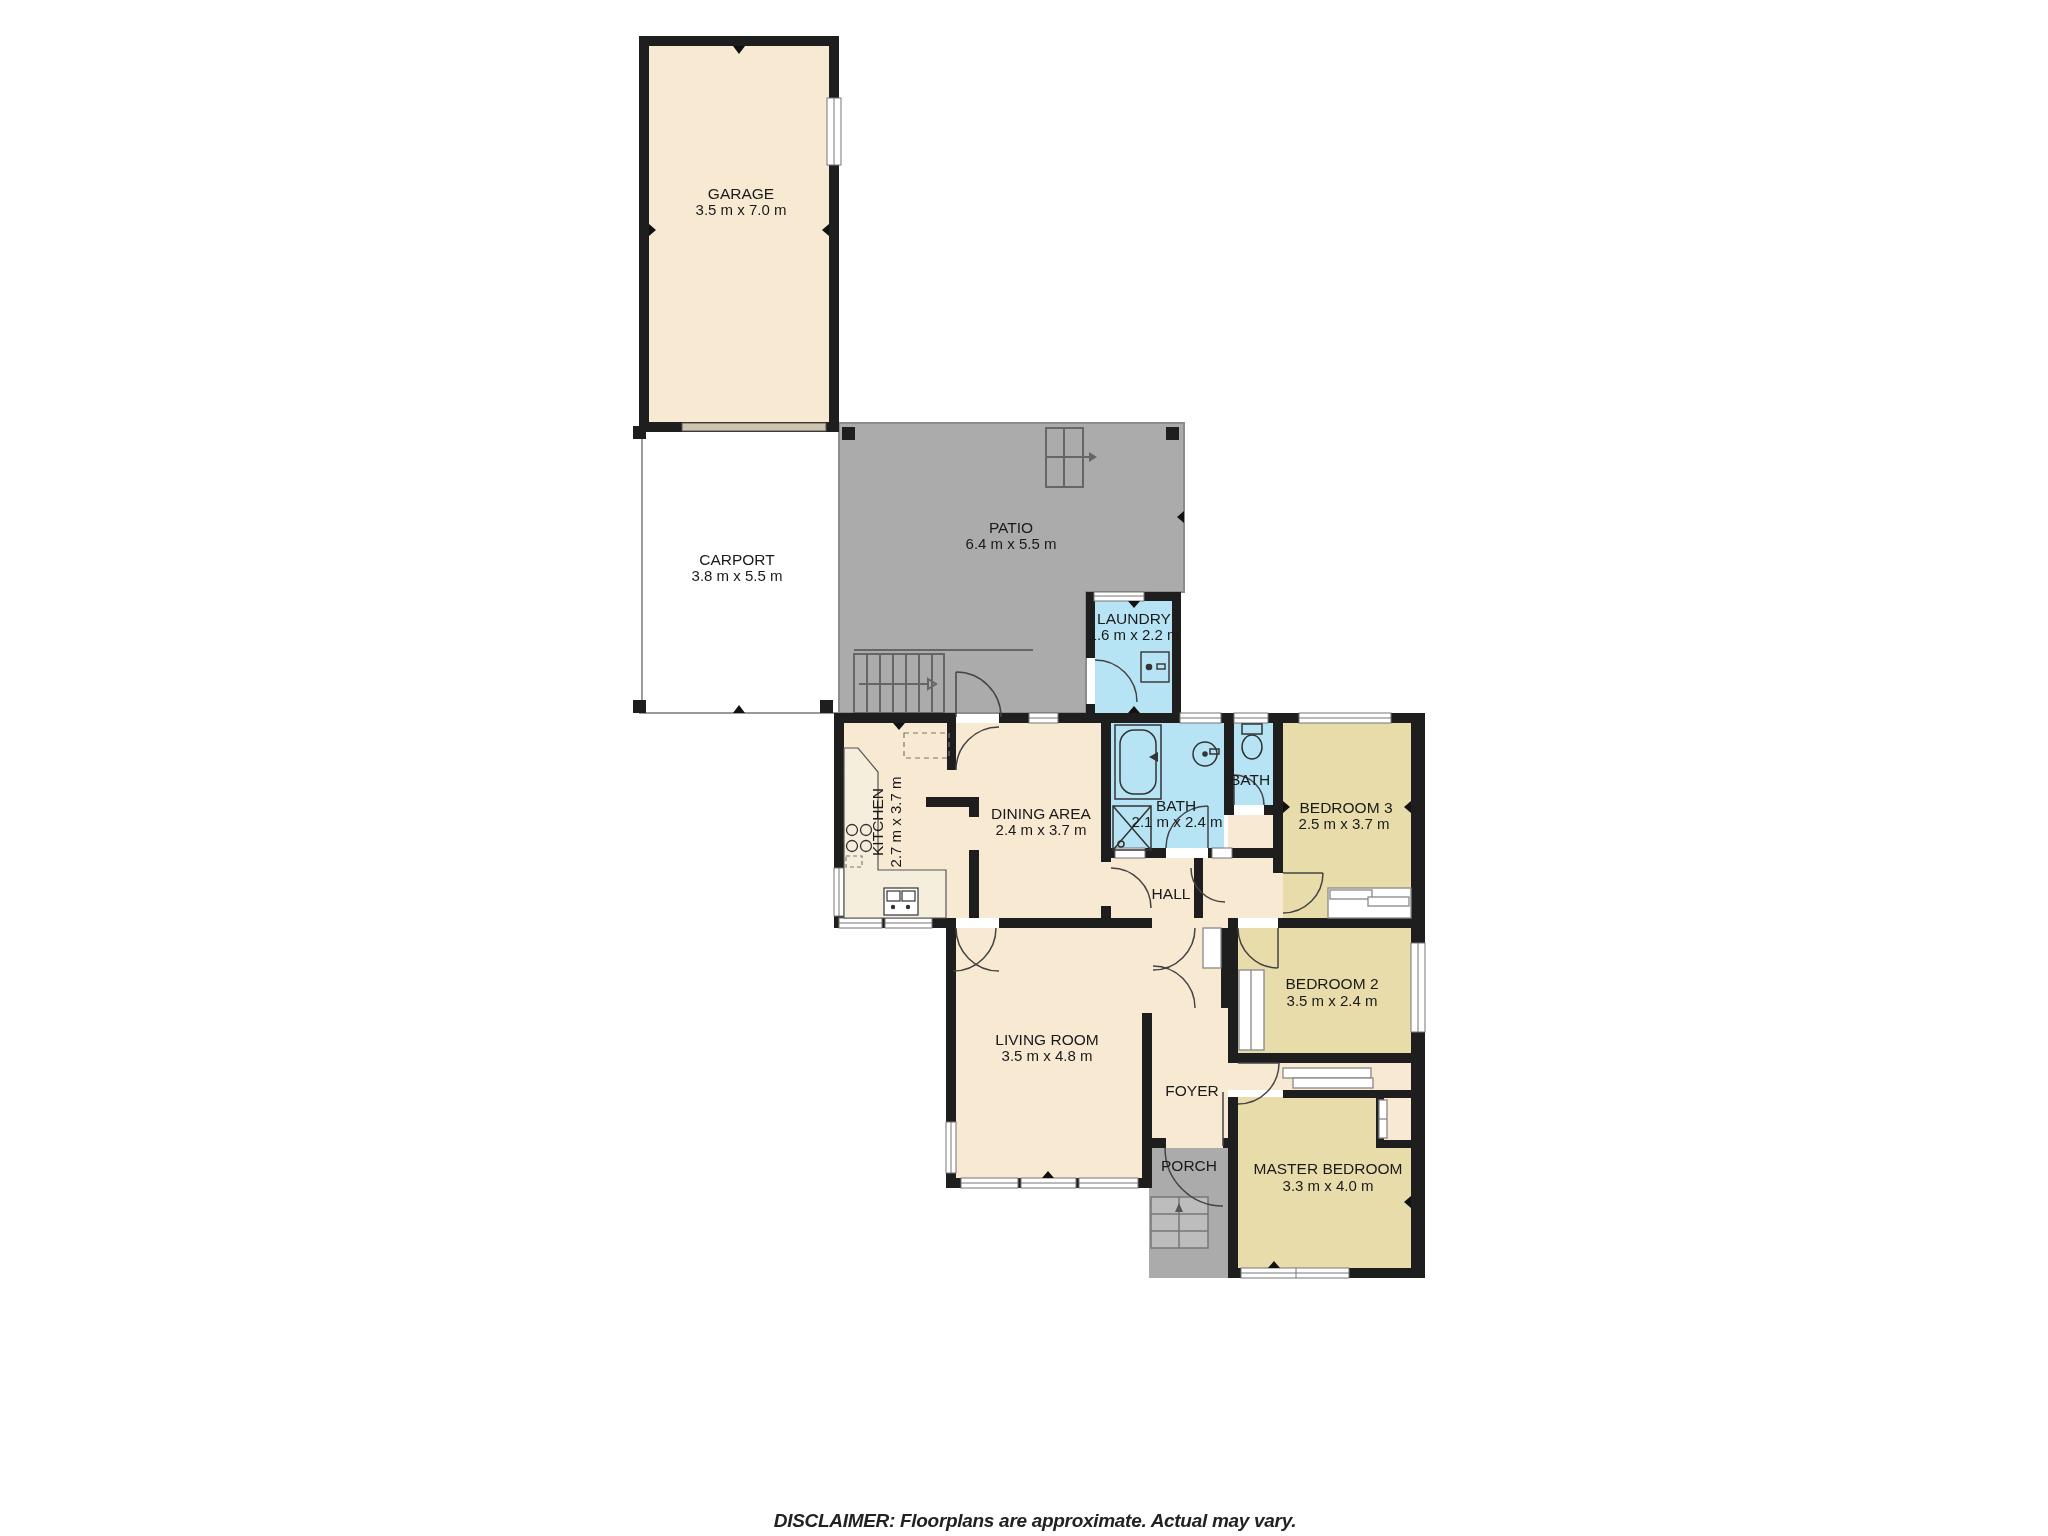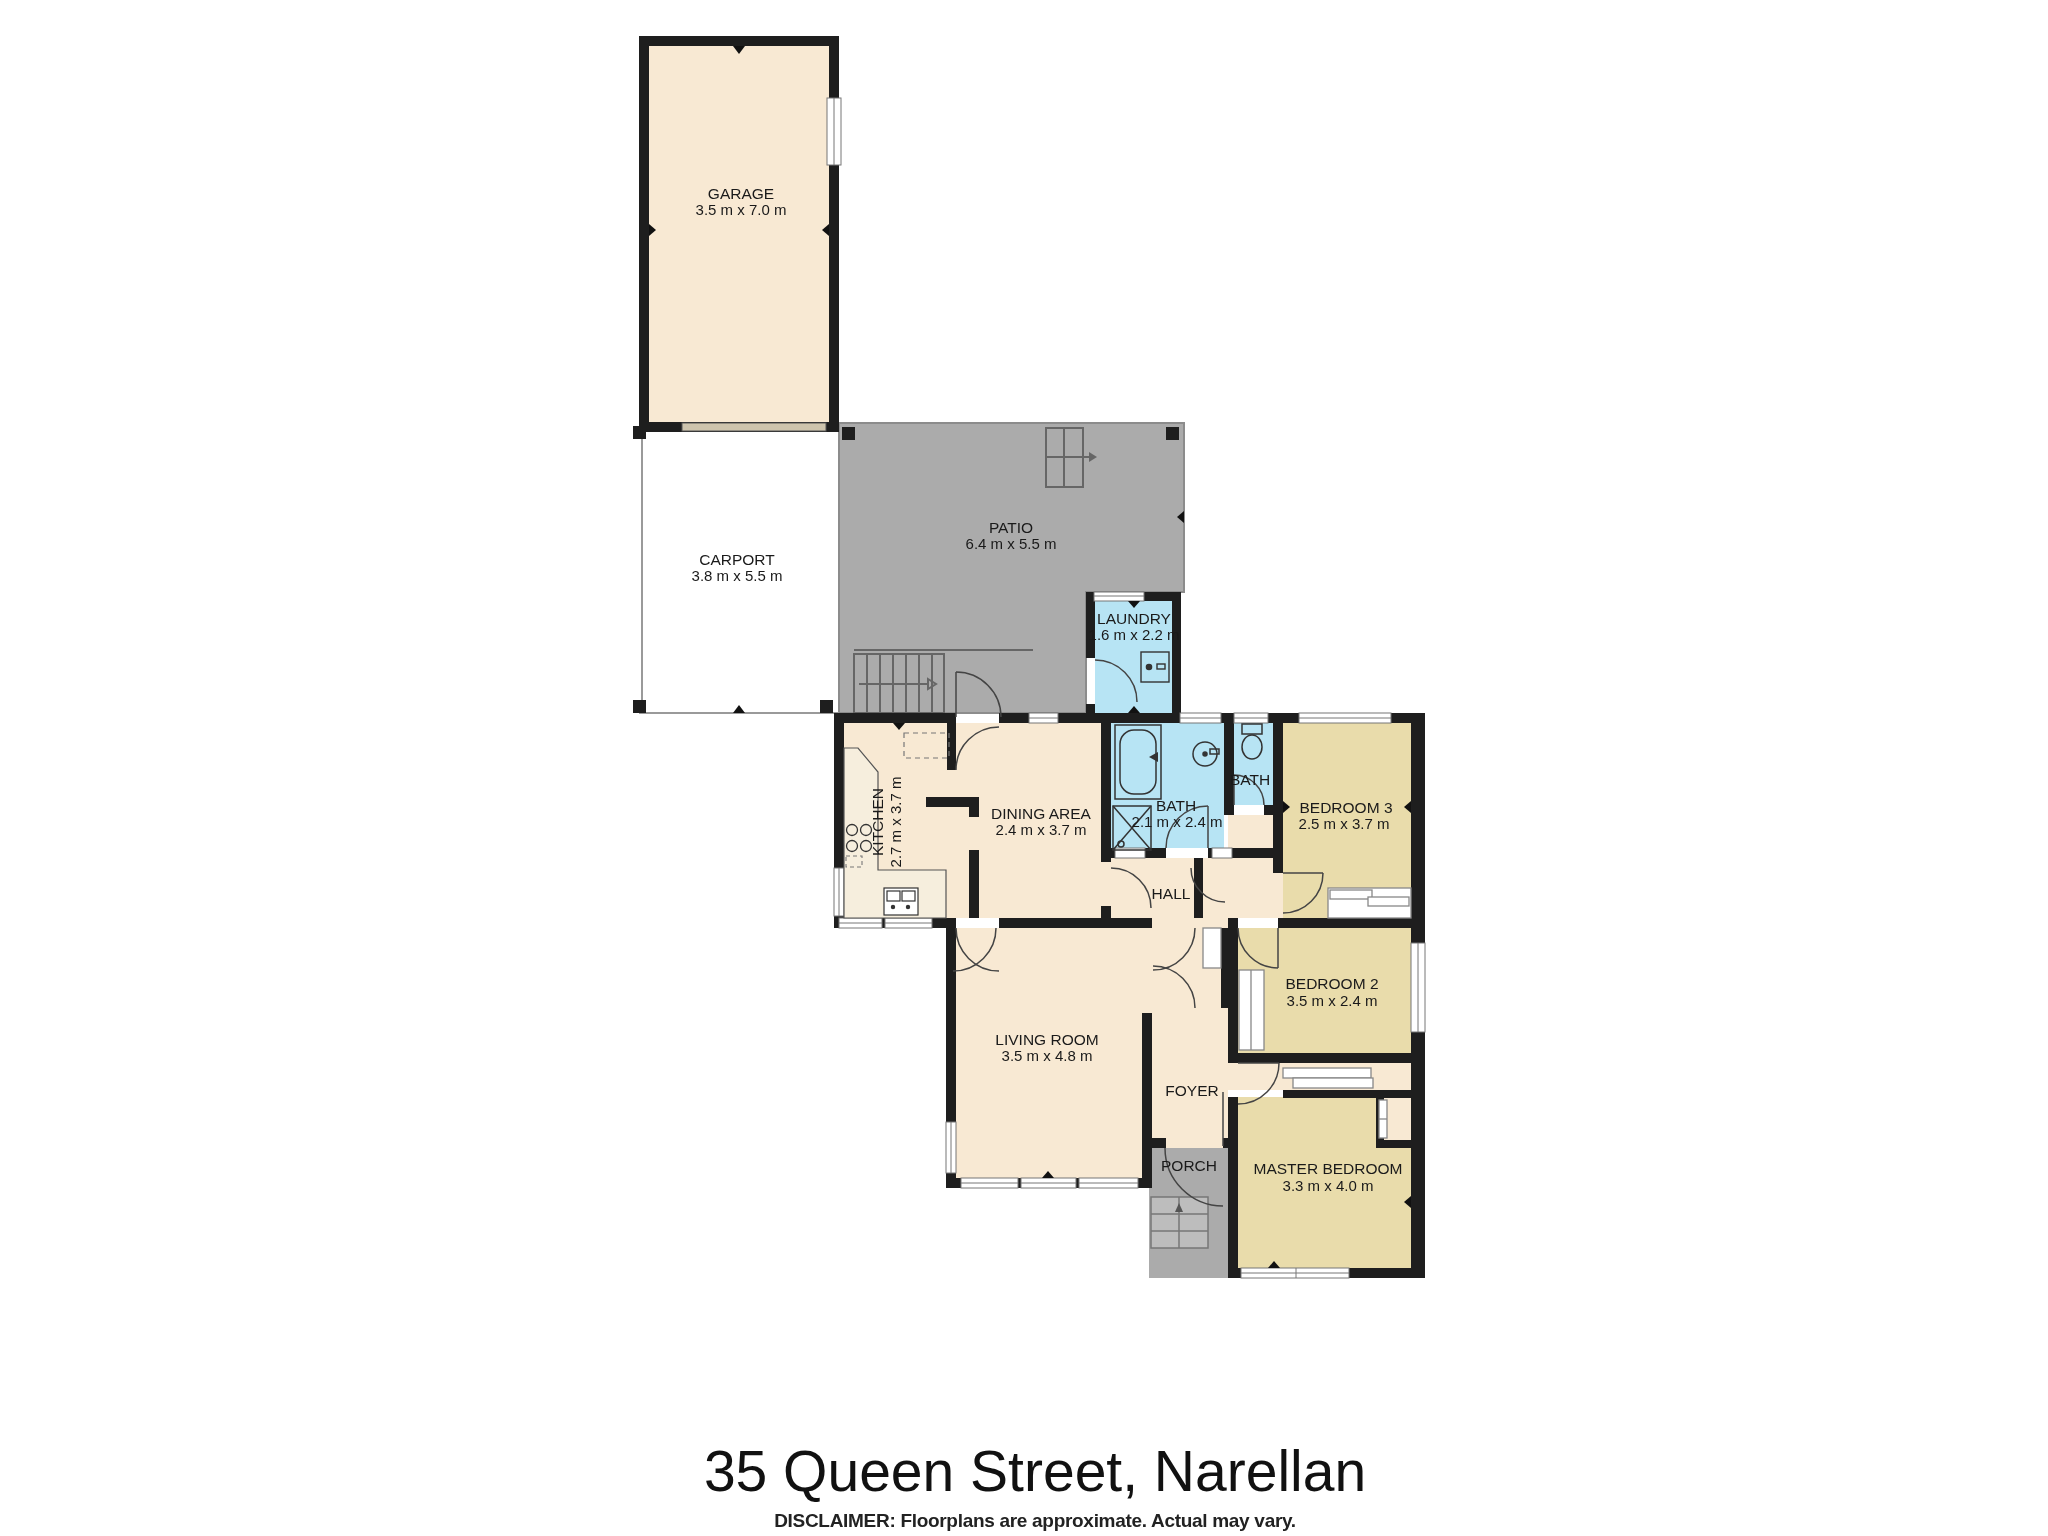--- a/index.html
+++ b/index.html
@@ -401,7 +401,6 @@
 
   
 
-  <div class="title">35 Queen Street, Narellan</div>
   <div class="disclaimer">DISCLAIMER: Floorplans are approximate. Actual may vary.</div>
 </div>
 

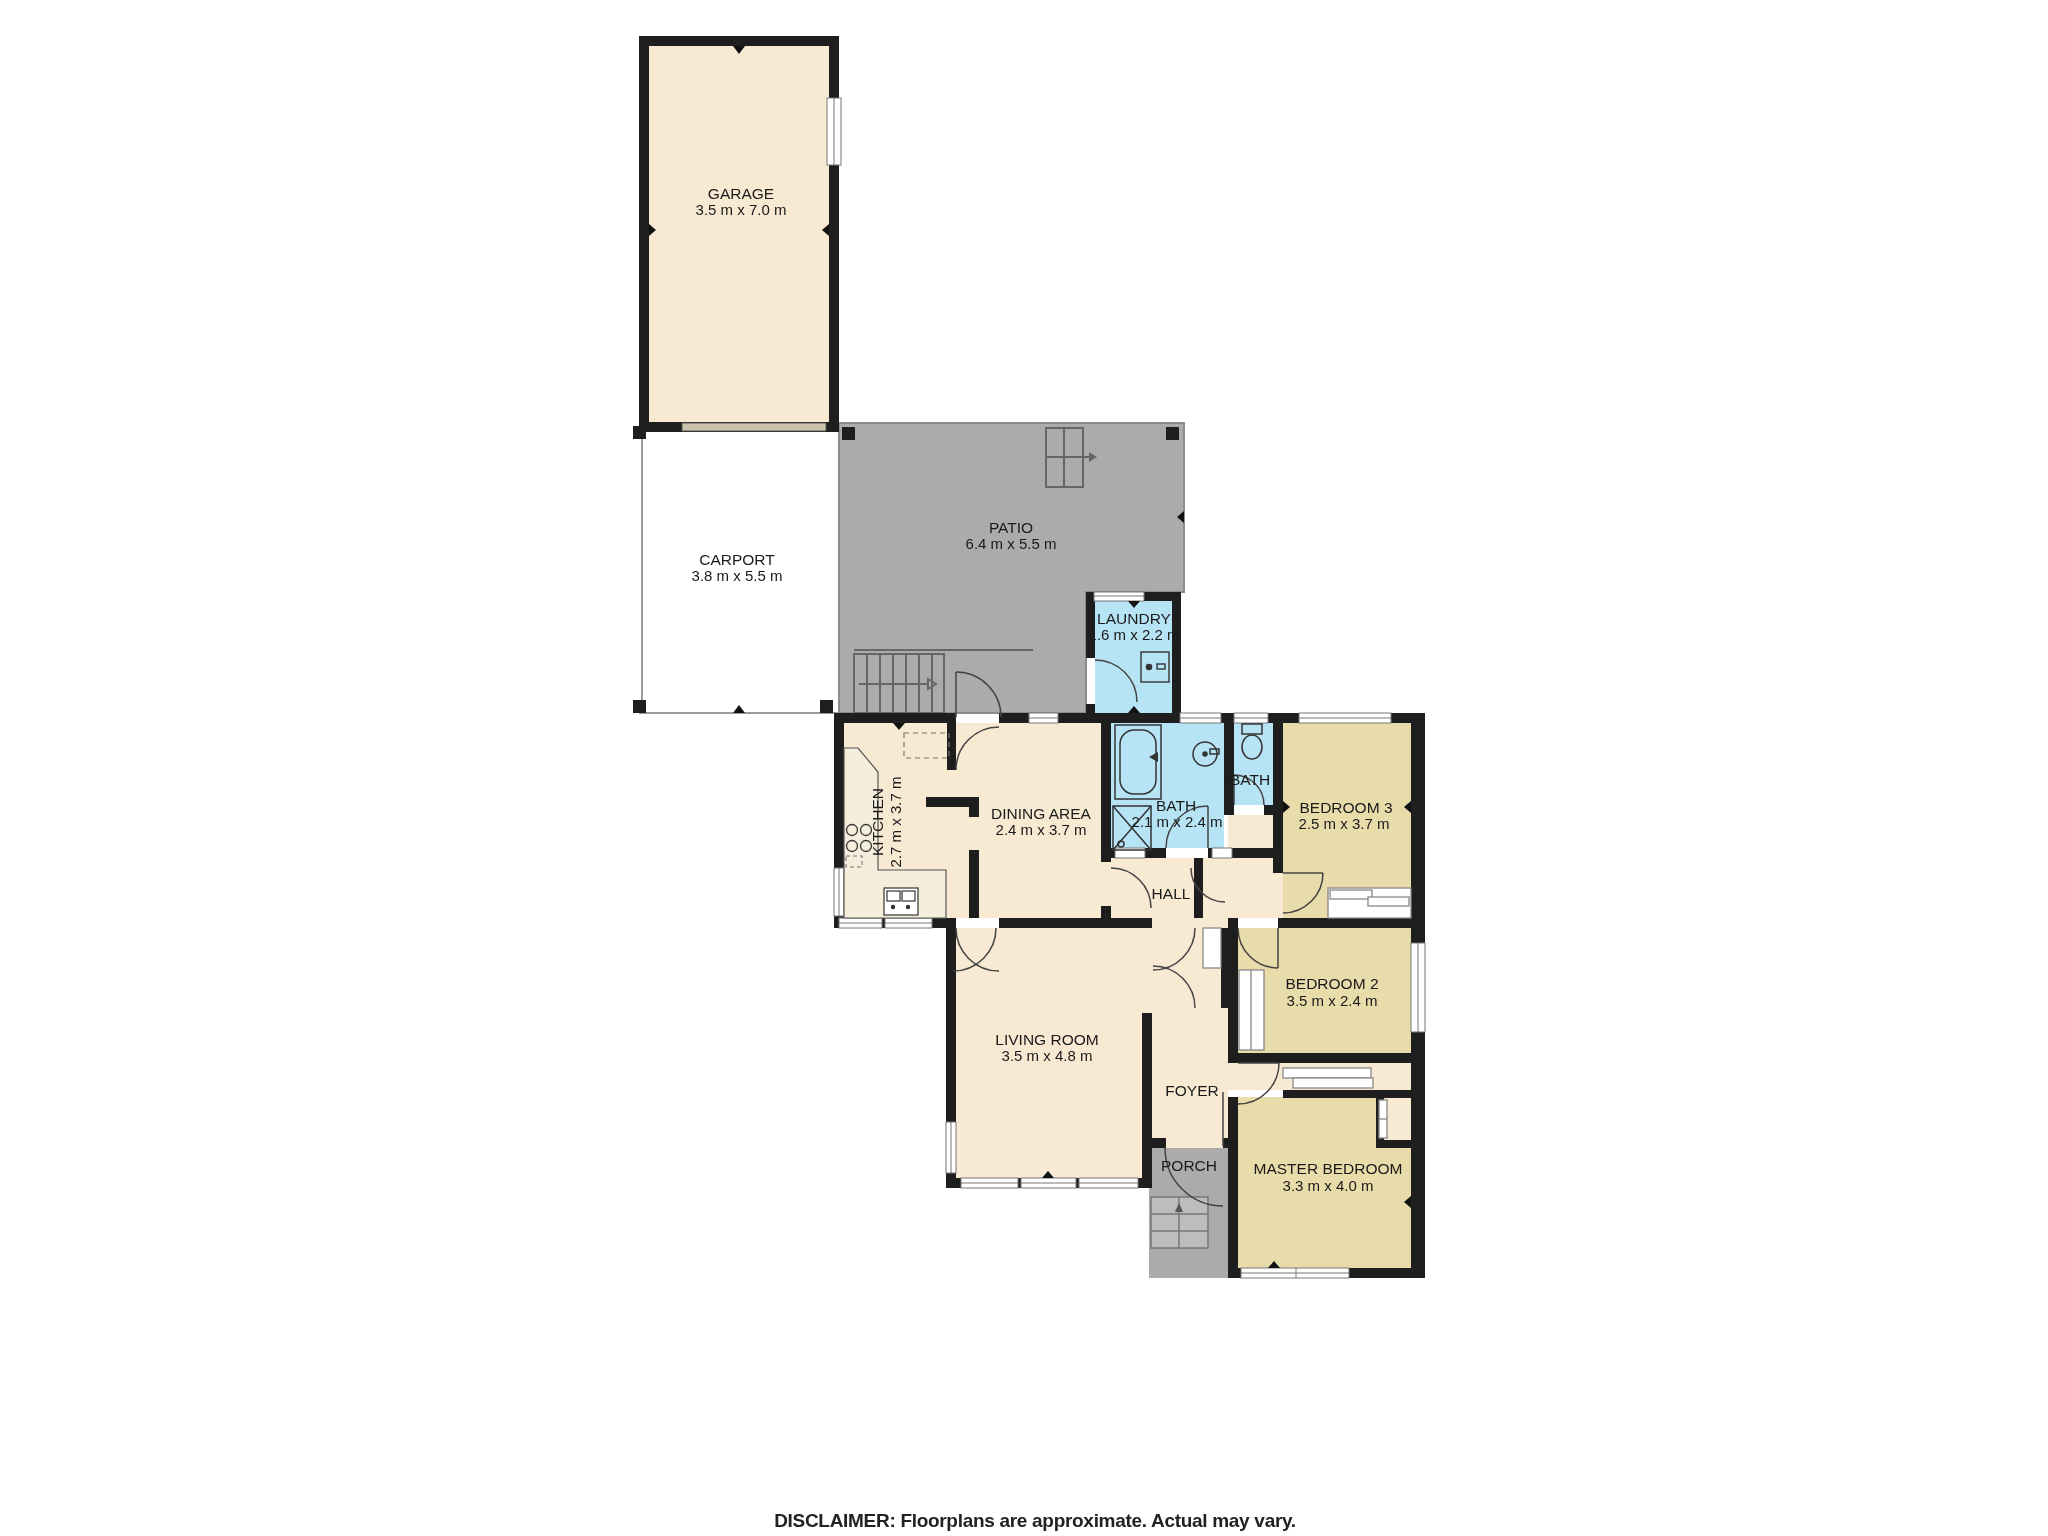--- a/index.html
+++ b/index.html
@@ -15,7 +15,7 @@
   .title{position:absolute;left:560px;top:1438px;width:950px;text-align:center;
          font-size:57px;font-weight:500;color:#111;letter-spacing:0px;white-space:nowrap;}
   .disclaimer{position:absolute;left:560px;top:1510px;width:950px;text-align:center;
-         font-size:19px;font-weight:700;color:#222;letter-spacing:-0.3px;white-space:nowrap;}
+         font-size:19px;font-weight:700;color:#222;letter-spacing:-0.3px;white-space:nowrap;font-style:italic;}
 </style>
 </head>
 <body>

